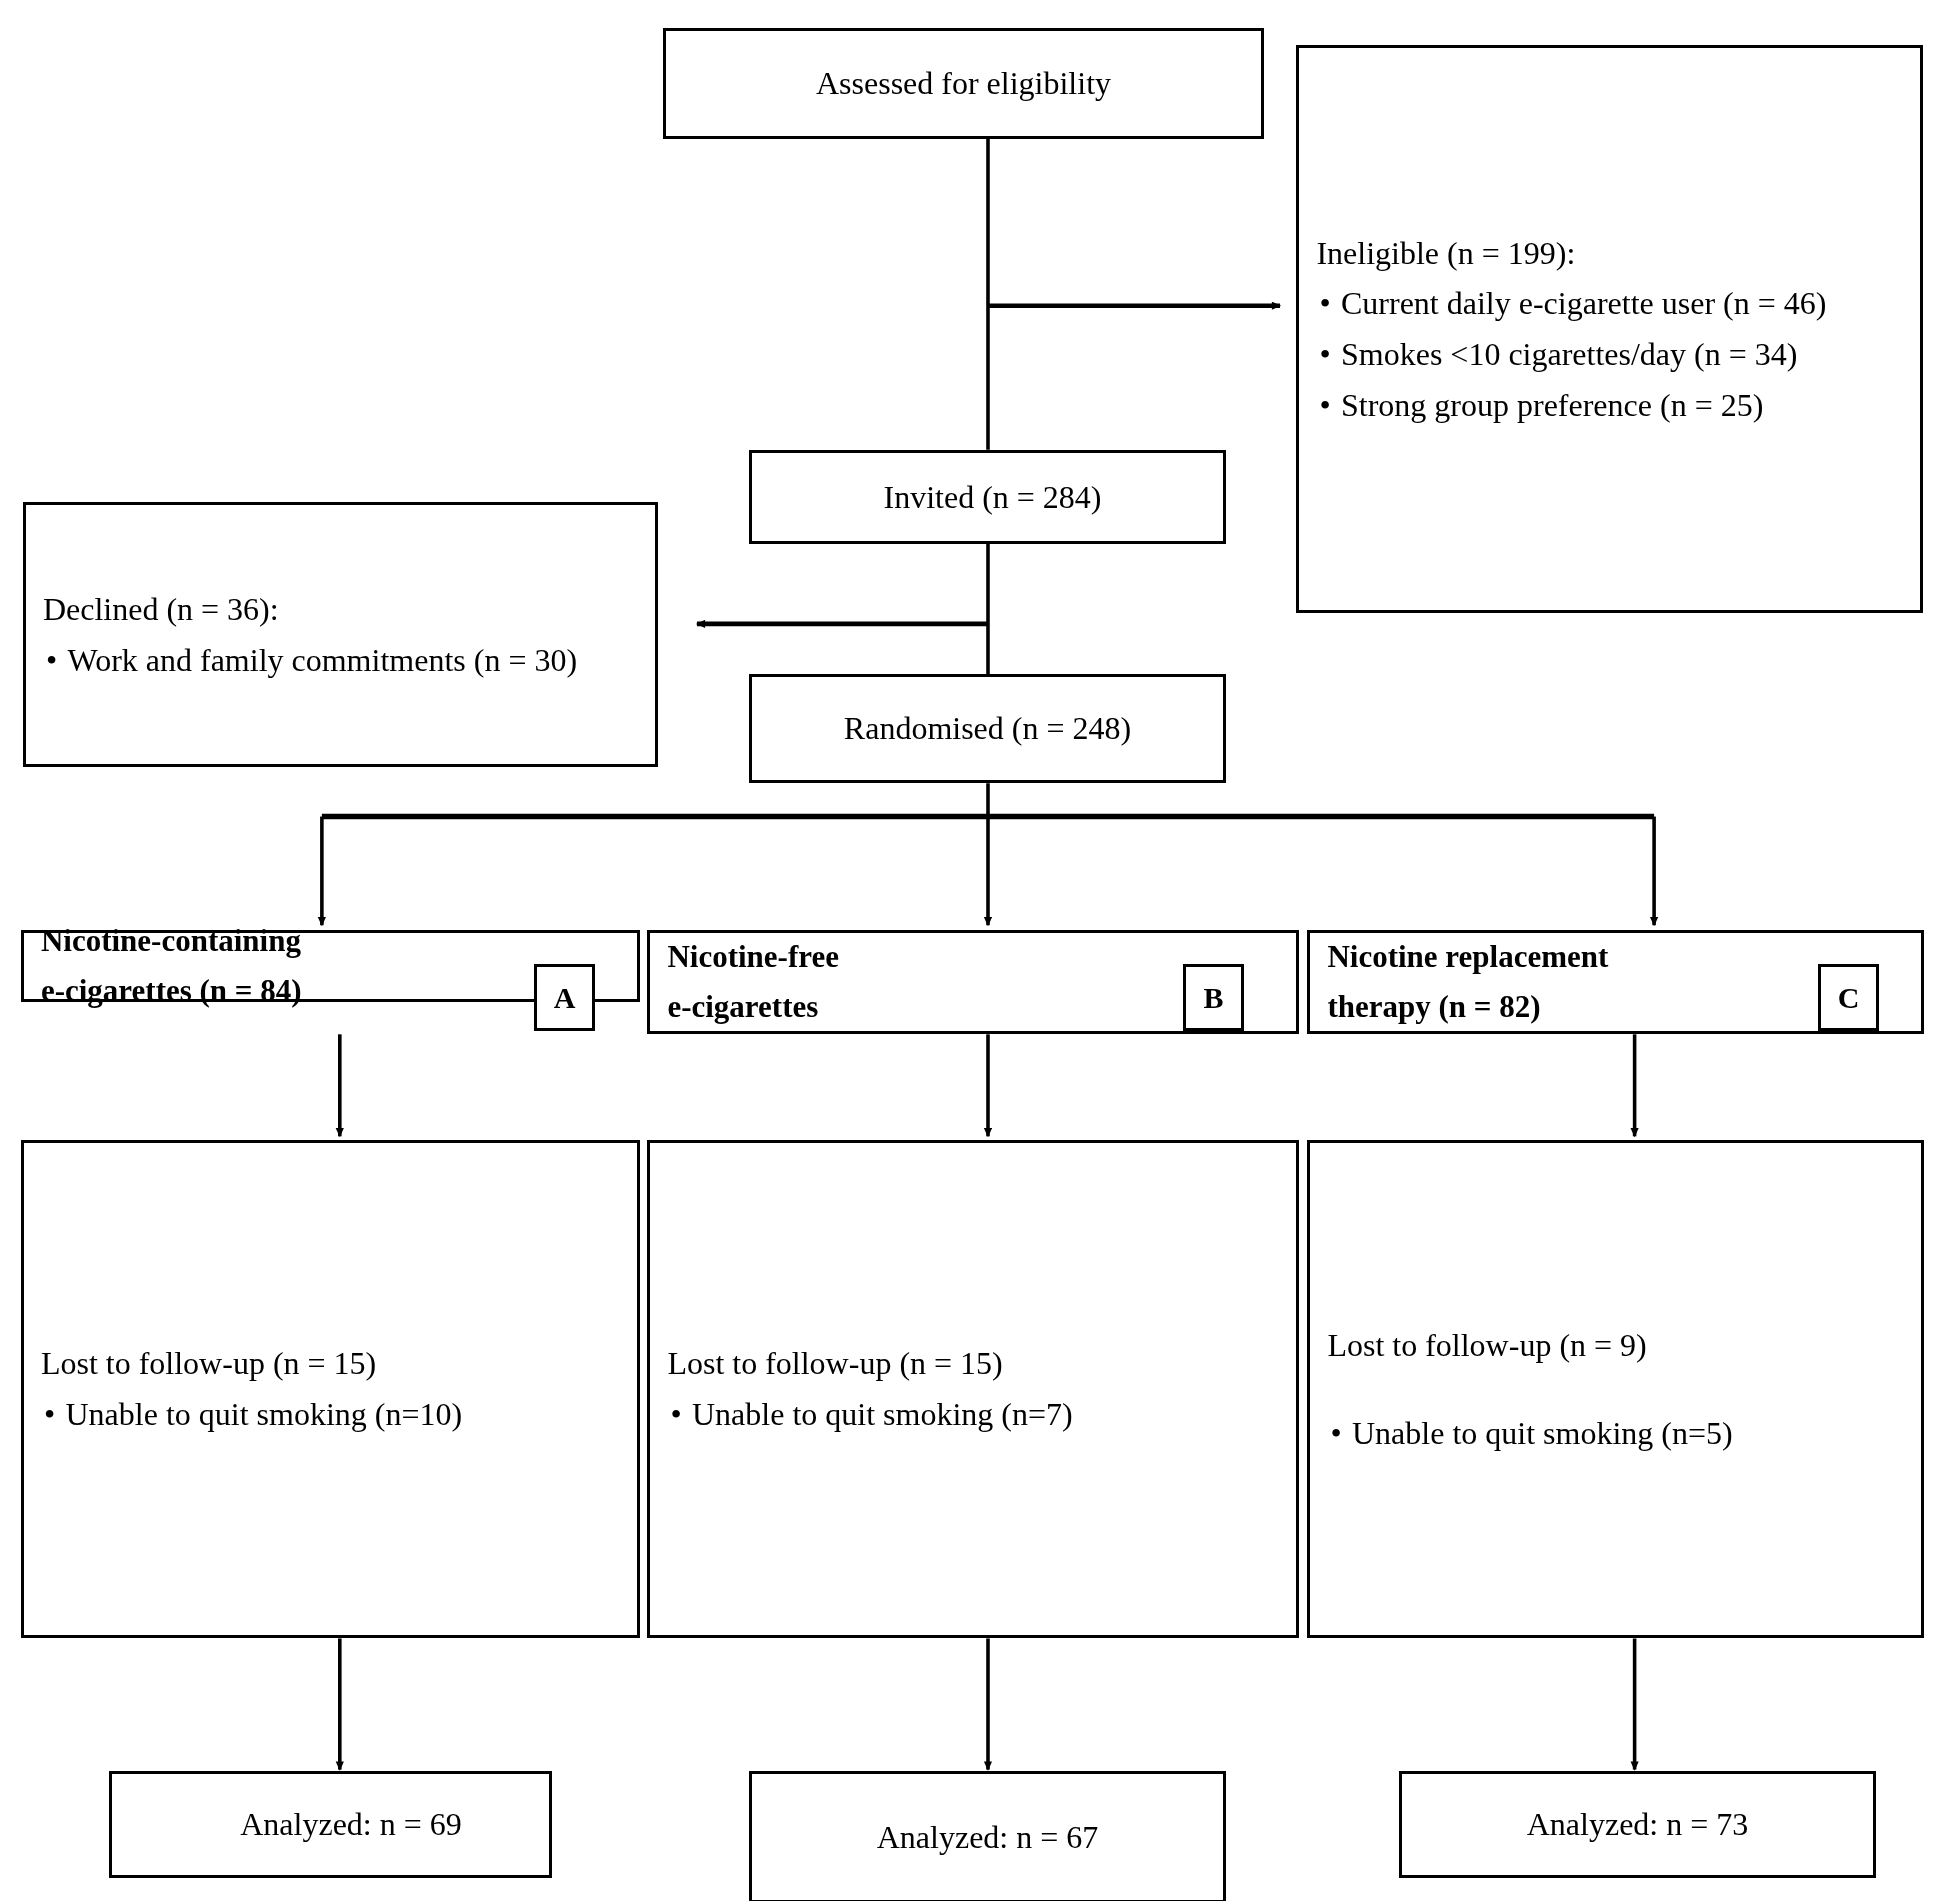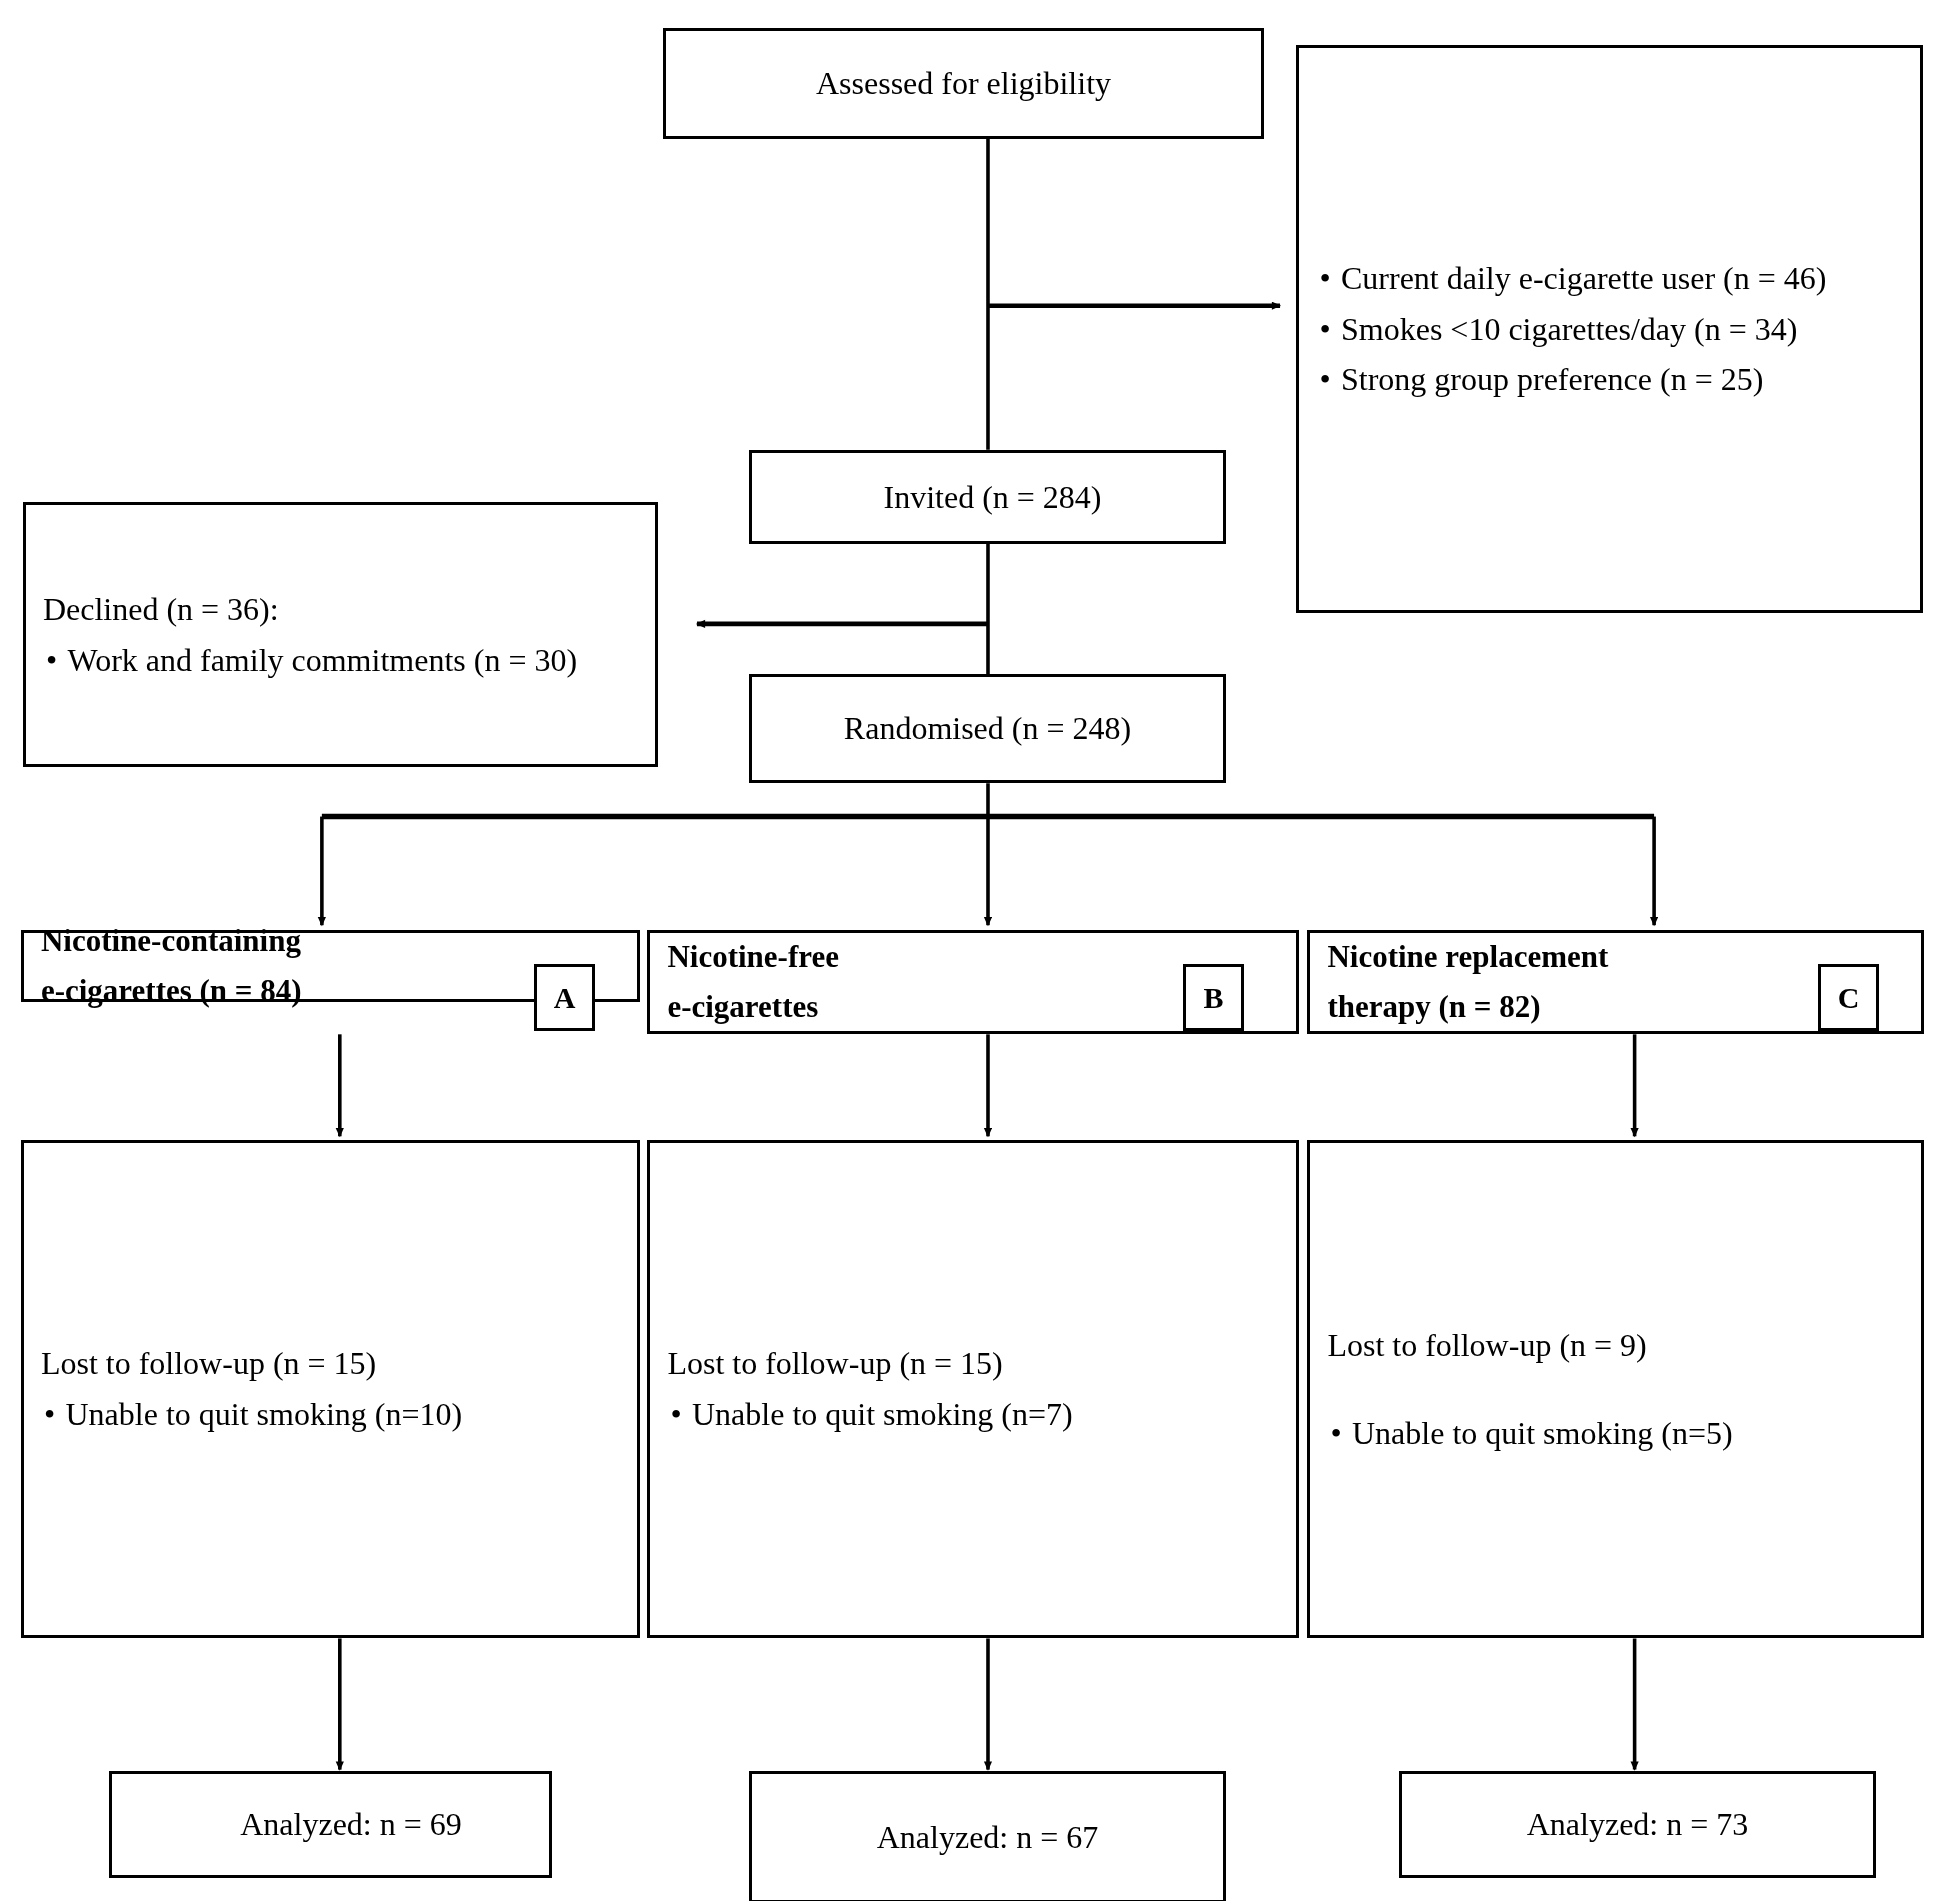--- a/index.html
+++ b/index.html
@@ -123,6 +123,7 @@
   </div>
 
   <div class="node pad" style="left:1296px;top:37px;width:627px;height:568px;">
+    <div class="heading">Ineligible (n = 199):</div>
     <ul class="bullets">
       <li>Current daily e-cigarette user (n = 46)</li>
       <li>Smokes &lt;10 cigarettes/day (n = 34)</li>

